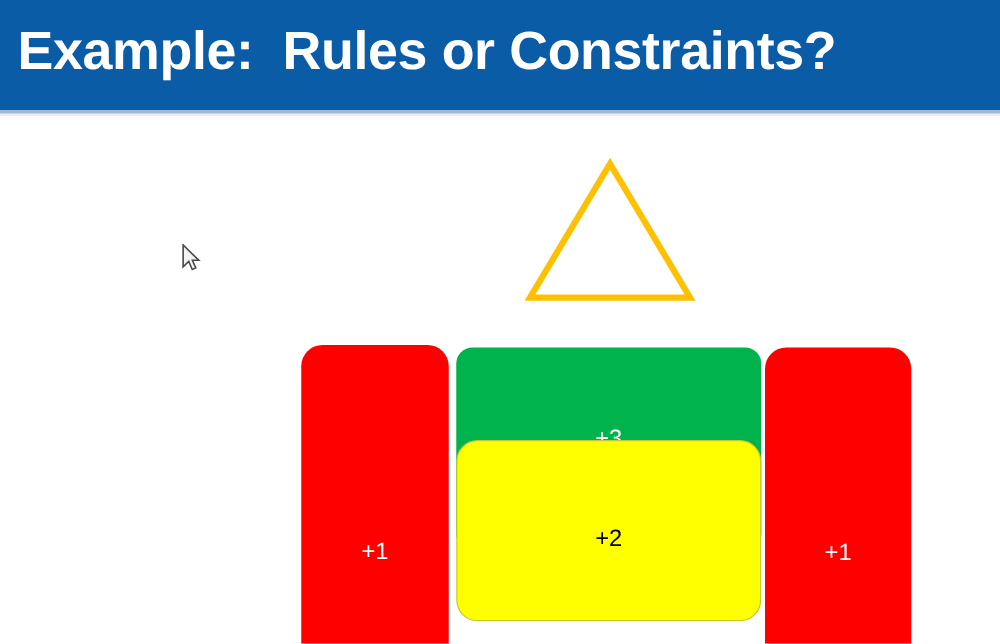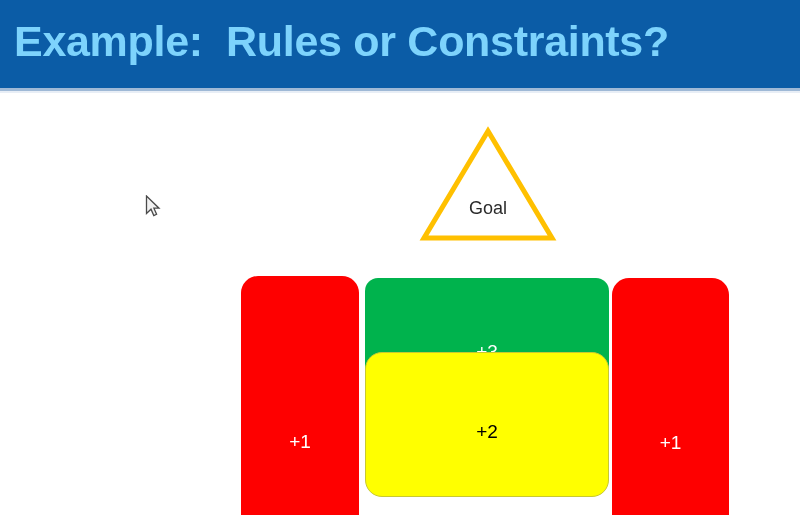--- a/index.html
+++ b/index.html
@@ -35,7 +35,7 @@
     width: 770px;
     height: 66px;
     line-height: 66px;
-    color: #7dd3fc;
+    color: #ffffff;
     font-family: "Liberation Sans", sans-serif;
     font-weight: bold;
     font-size: 43px;

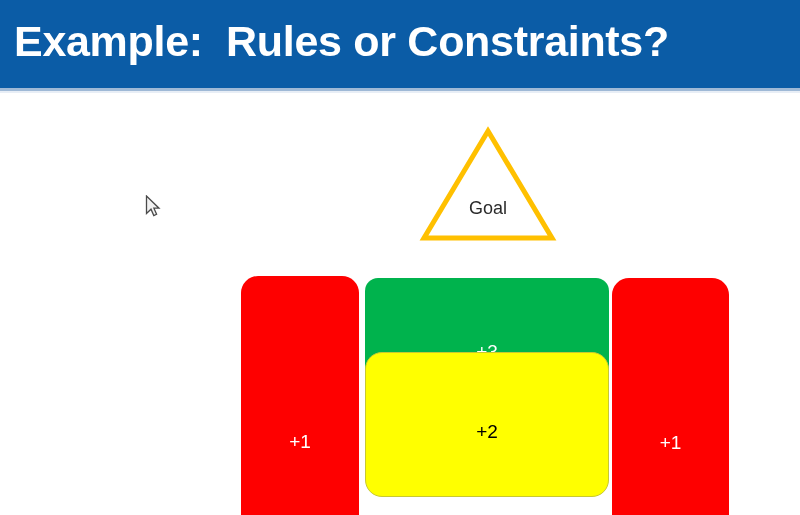--- a/index.html
+++ b/index.html
@@ -192,7 +192,6 @@
         <polygon points="70,6 134,113 6,113" fill="none" stroke="#ffc000" stroke-width="5" stroke-linejoin="miter"></polygon>
       </svg>
     </div>
-    <div id="goal-label">Goal</div>
 
     <div class="shape" id="block-left-red">
       <span class="shape-label">+1</span>

